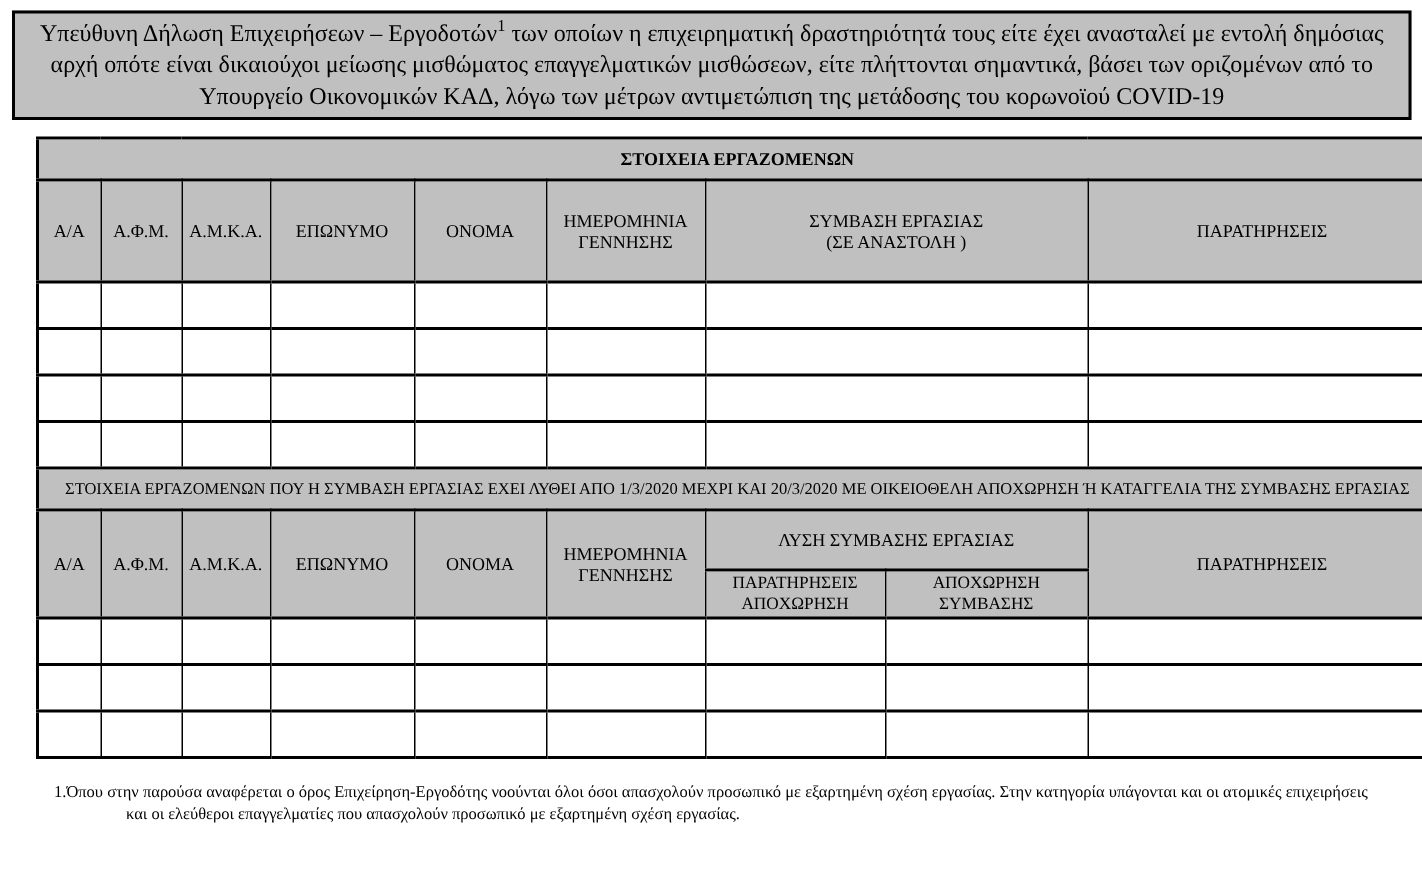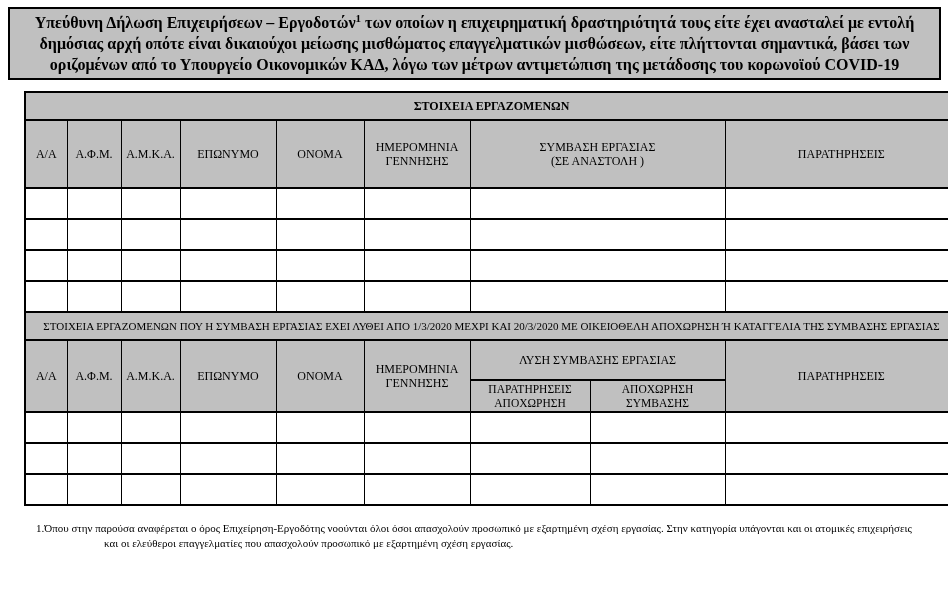--- a/index.html
+++ b/index.html
@@ -21,7 +21,7 @@
     align-items: center;
     justify-content: flex-start;
     text-align: center;
-    font-weight: bold;
+    font-weight: normal;
     font-size: 16px;
     line-height: 21px;
     padding: 2px 14px;

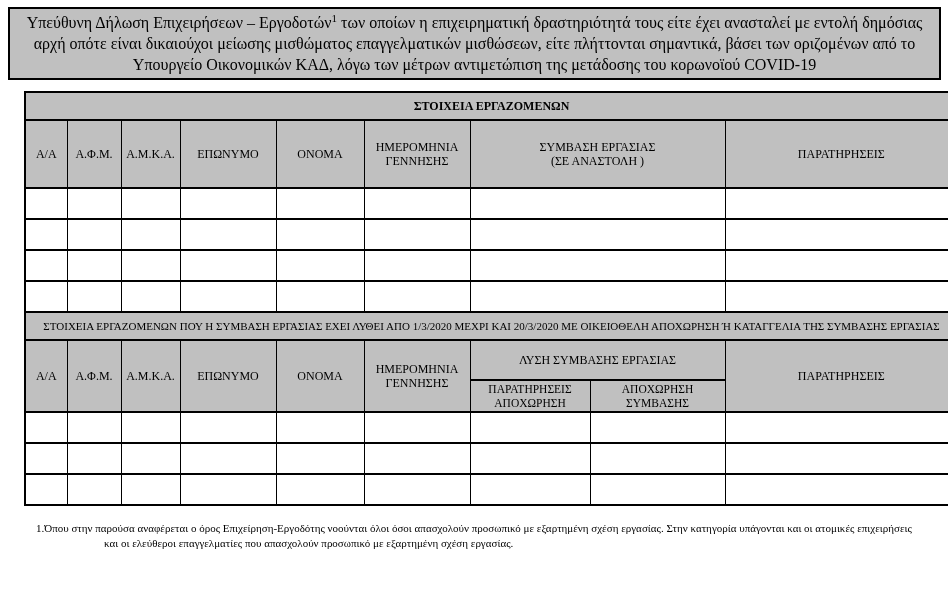--- a/index.html
+++ b/index.html
@@ -74,7 +74,7 @@
     font-size: 11px;
     line-height: 15px;
   }
-  .footnote .line2 { margin-left: 68px; }
+  .footnote .line2 { margin-left: 48px; }
 </style>
 </head>
 <body>

